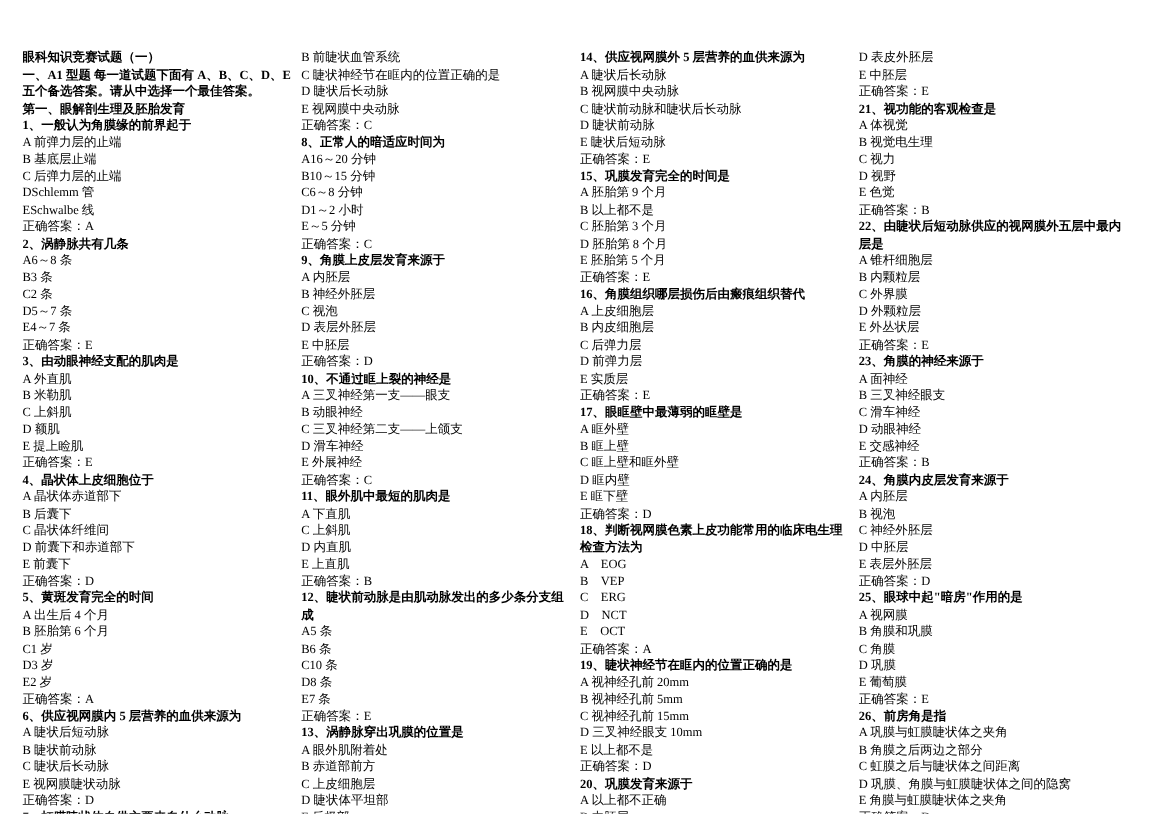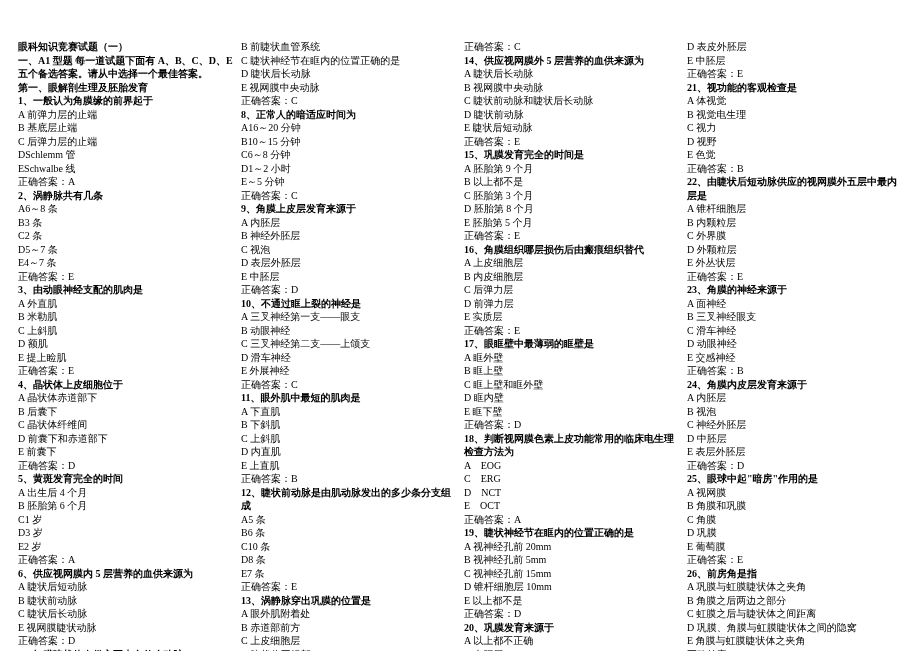--- a/index.html
+++ b/index.html
@@ -110,7 +110,6 @@
     <span class="line">正确答案：C</span>
     <span class="line bold">11、眼外肌中最短的肌肉是</span>
     <span class="line">A 下直肌</span>
-    <span class="line">B 下斜肌</span>
     <span class="line">C 上斜肌</span>
     <span class="line">D 内直肌</span>
     <span class="line">E 上直肌</span>

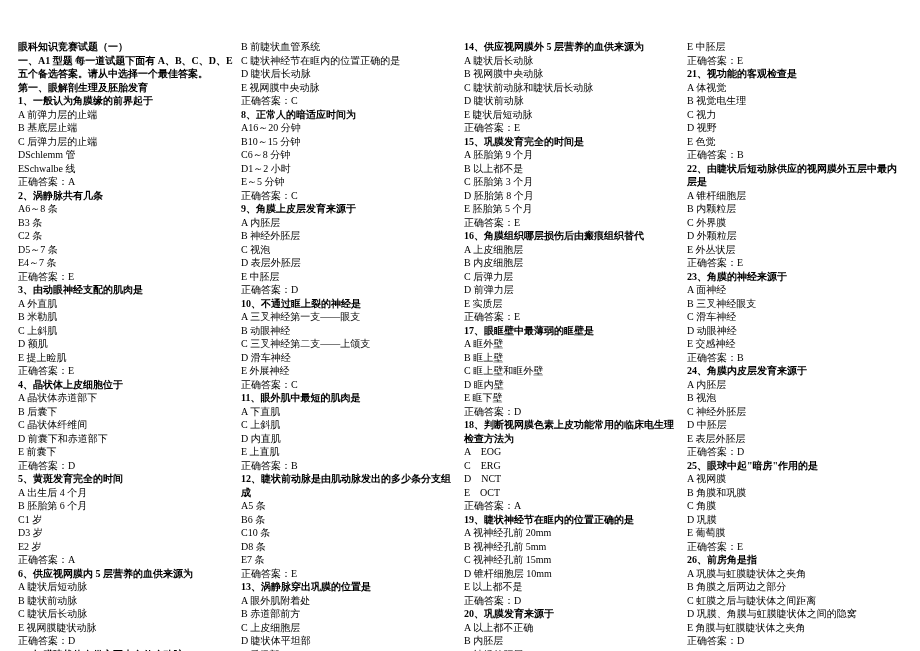--- a/index.html
+++ b/index.html
@@ -158,6 +158,7 @@
     <span class="line">正确答案：D</span>
     <span class="line bold">18、判断视网膜色素上皮功能常用的临床电生理检查方法为</span>
     <span class="line">A　EOG</span>
+    <span class="line">B　VEP</span>
     <span class="line">C　ERG</span>
     <span class="line">D　NCT</span>
     <span class="line">E　OCT</span>

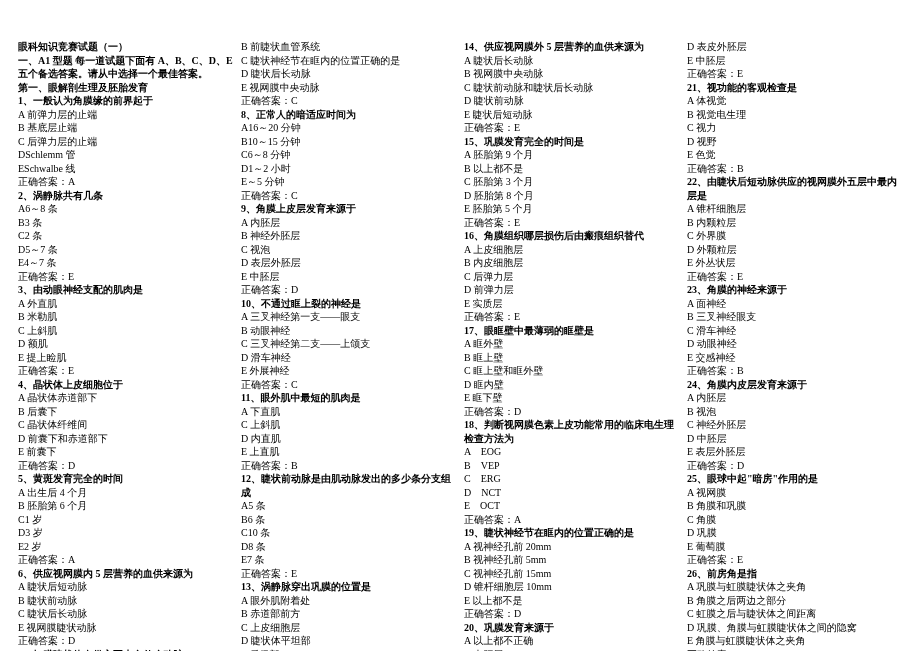--- a/index.html
+++ b/index.html
@@ -167,7 +167,7 @@
     <span class="line">A 视神经孔前 20mm</span>
     <span class="line">B 视神经孔前 5mm</span>
     <span class="line">C 视神经孔前 15mm</span>
-    <span class="line">D 锥杆细胞层 10mm</span>
+    <span class="line">D 三叉神经眼支 10mm</span>
     <span class="line">E 以上都不是</span>
     <span class="line">正确答案：D</span>
     <span class="line bold">20、巩膜发育来源于</span>

